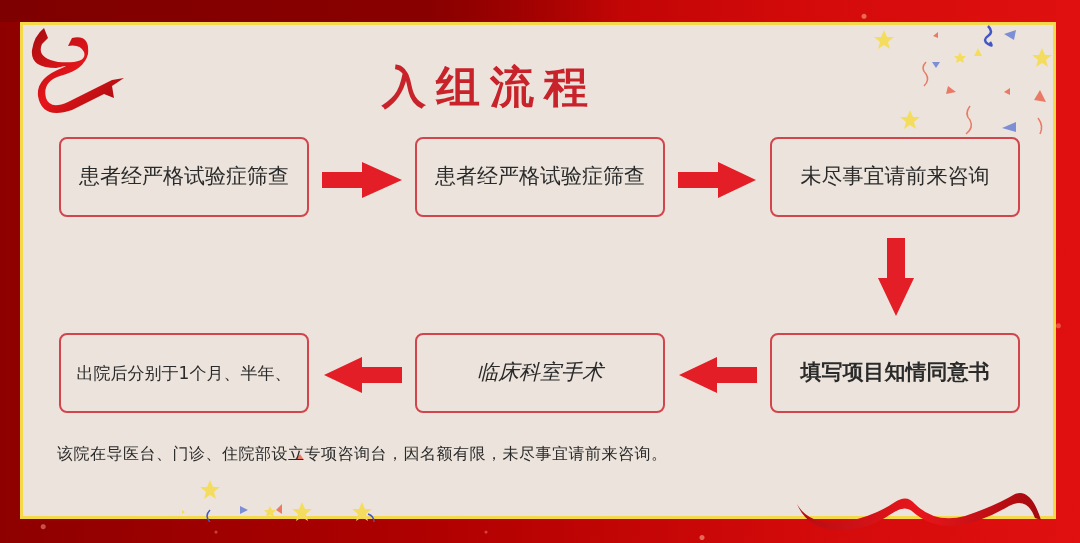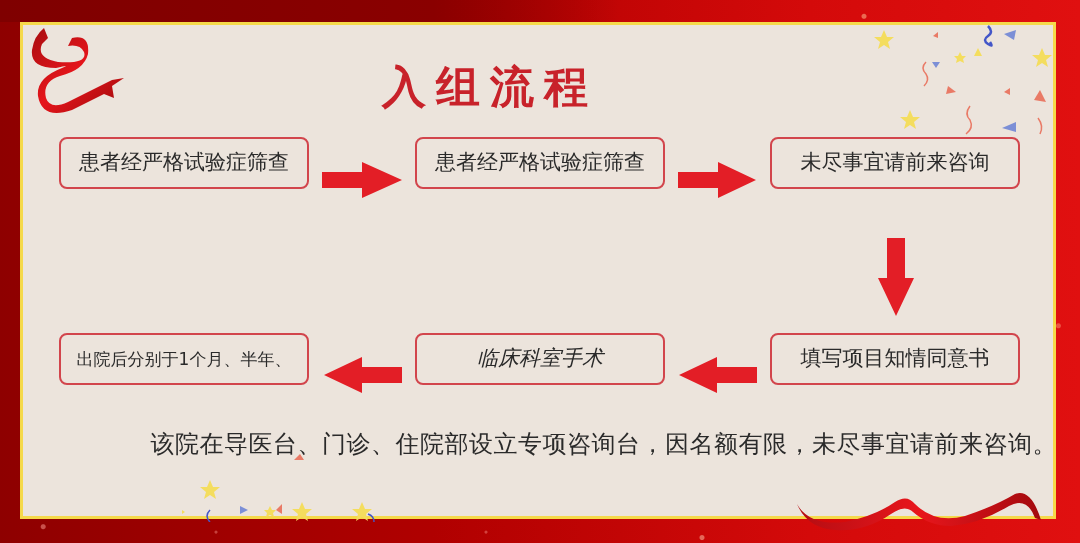--- a/index.html
+++ b/index.html
@@ -38,7 +38,7 @@
       font-size:44px; font-weight:bold; color:#c8222a; letter-spacing:10px;
     }
     .box {
-      position:absolute; width:250px; height:52px;
+      position:absolute; width:250px; height:80px;
       border:2px solid #d2454c; border-radius:8px; box-sizing:border-box;
       background:#ece4dc;
       display:flex; align-items:center; justify-content:center; text-align:center;

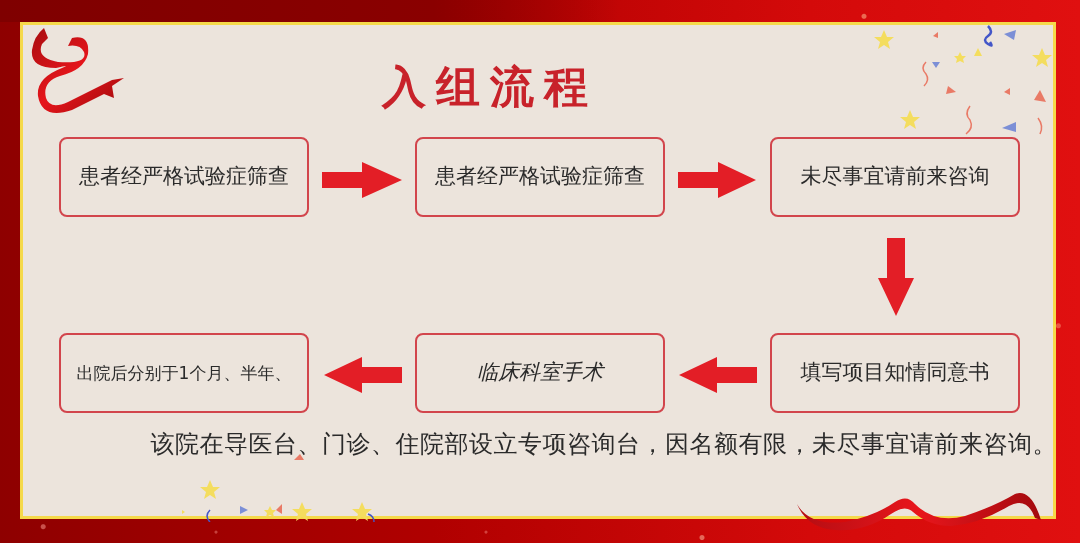--- a/index.html
+++ b/index.html
@@ -126,7 +126,7 @@
   <span>未尽事宜请前来咨询</span>
 </div>
 
-<div class="box" style="left:770px;top:333px;">
+<div class="box" style="left:770px;top:333px;font-weight:bold;">
   <span>填写项目知情同意书</span>
 </div>
 <div class="box" style="left:415px;top:333px;font-style:italic;">

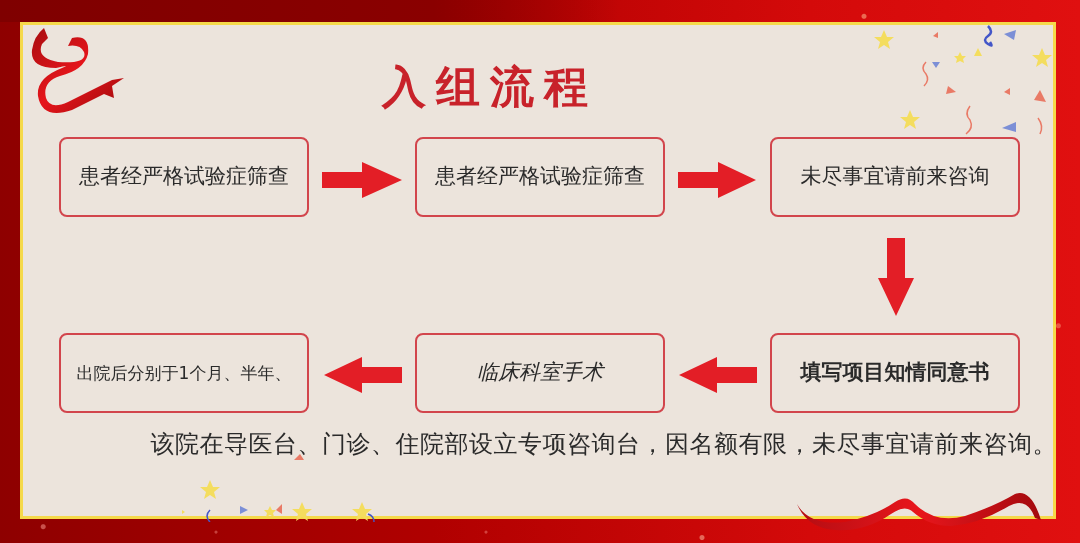--- a/index.html
+++ b/index.html
@@ -47,8 +47,8 @@
     .box.small { font-size:17px; line-height:1.45; }
     .arrow { position:absolute; }
     .footer {
-      position:absolute; left:57px; top:428px; width:1000px;
-      font-size:24px; color:#2a2a2a; letter-spacing:0.5px; white-space:nowrap;text-align:right;
+      position:absolute; left:57px; top:444px; width:1000px;
+      font-size:16px; color:#2a2a2a; letter-spacing:0.5px; white-space:nowrap;
     }
     .deco { position:absolute; }
   </style>

